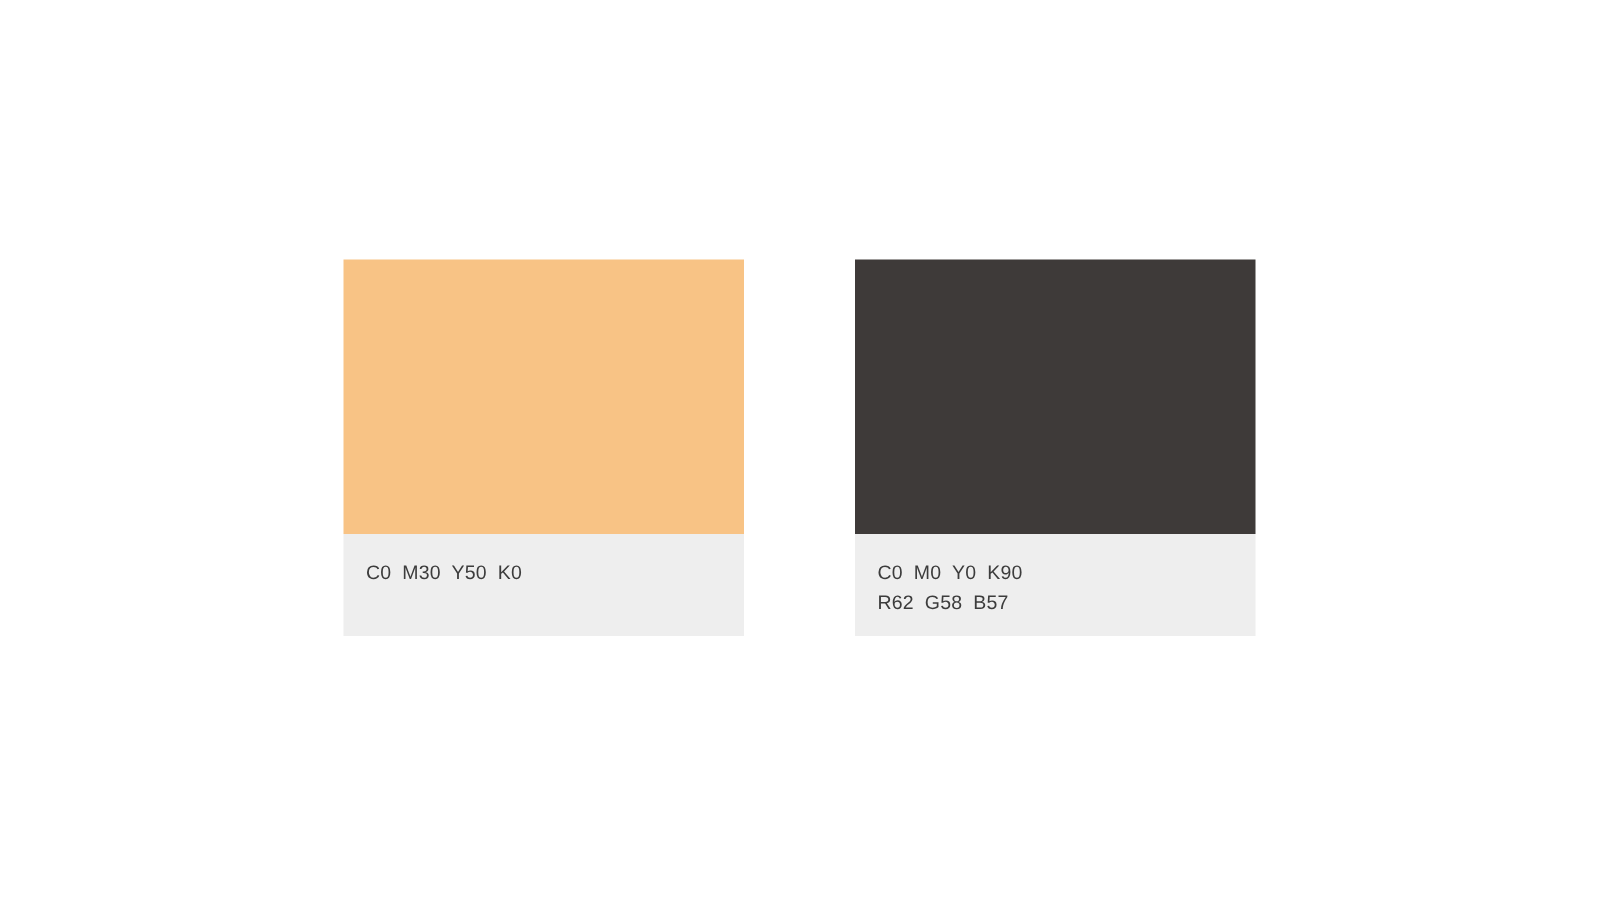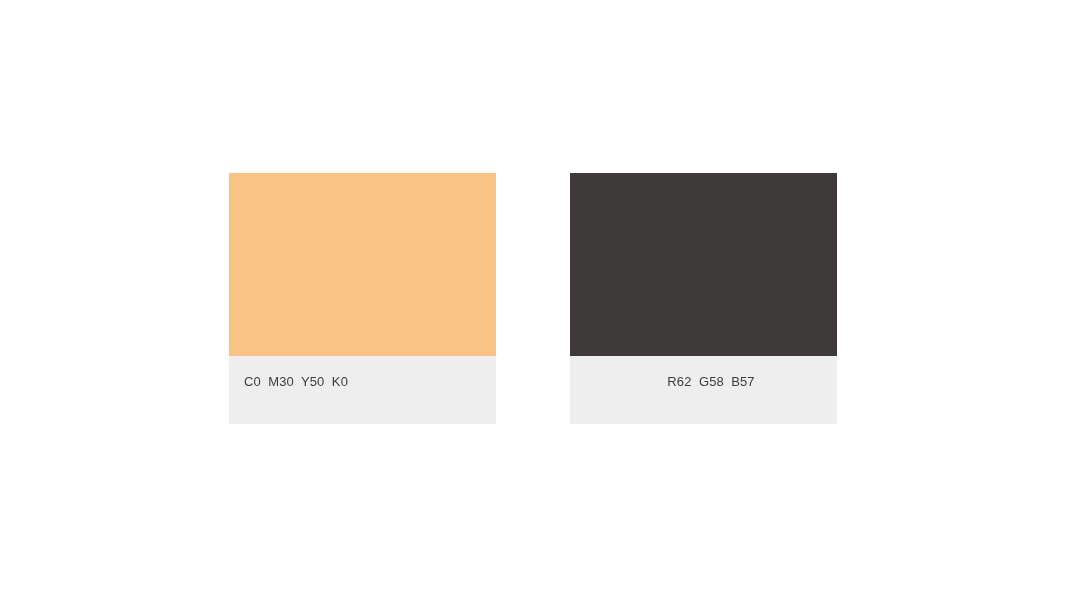--- a/index.html
+++ b/index.html
@@ -72,6 +72,7 @@
   <div class="swatch-card card-1">
     <div class="swatch-chip" style="background-color: rgb(62, 58, 57);"></div>
     <div class="swatch-caption" style="background-color: rgb(238, 238, 238);">
+      <span class="swatch-line" style="color: rgb(60, 60, 60);">C0  M0  Y0  K90</span>
       <span class="swatch-line" style="color: rgb(60, 60, 60); text-align: center;">R62  G58  B57</span>
     </div>
   </div>

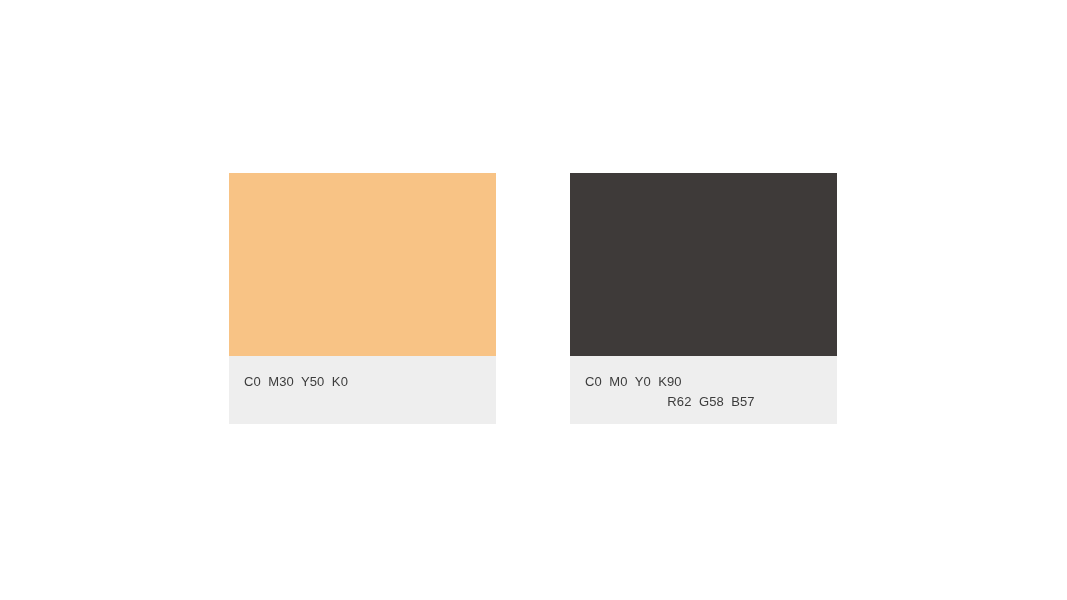--- a/index.html
+++ b/index.html
@@ -73,7 +73,7 @@
     <div class="swatch-chip" style="background-color: rgb(62, 58, 57);"></div>
     <div class="swatch-caption" style="background-color: rgb(238, 238, 238);">
       <span class="swatch-line" style="color: rgb(60, 60, 60);">C0  M0  Y0  K90</span>
-      <span class="swatch-line" style="color: rgb(60, 60, 60); text-align: center;">R62  G58  B57</span>
+      <span class="swatch-line" style="color: rgb(60, 60, 60);">R62  G58  B57</span>
     </div>
   </div>
 

